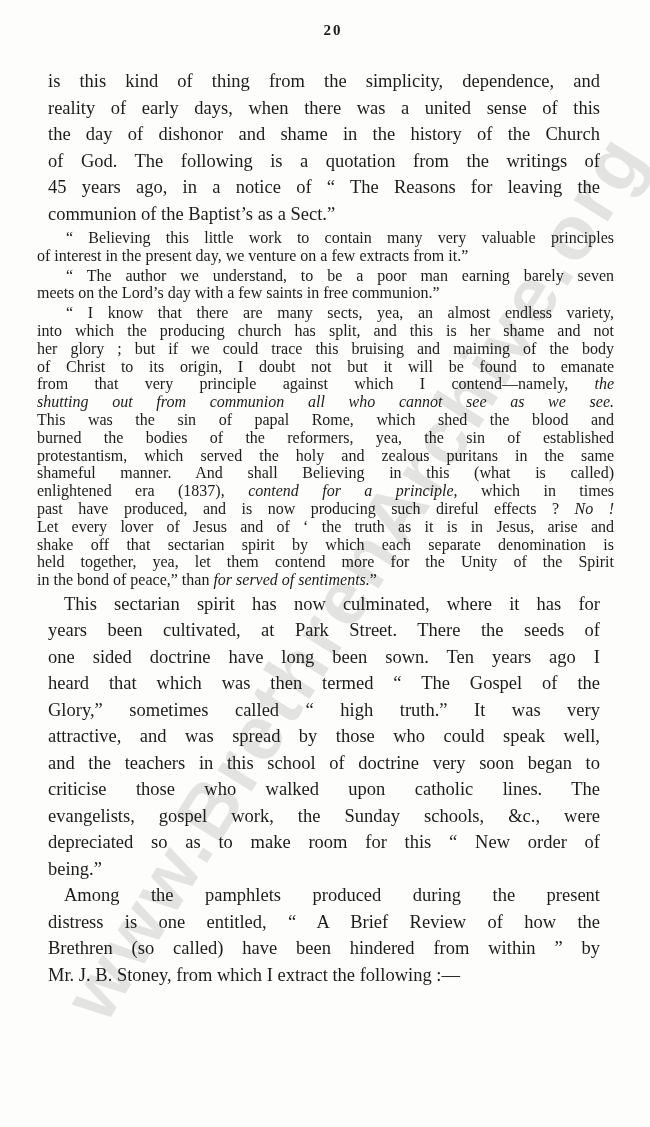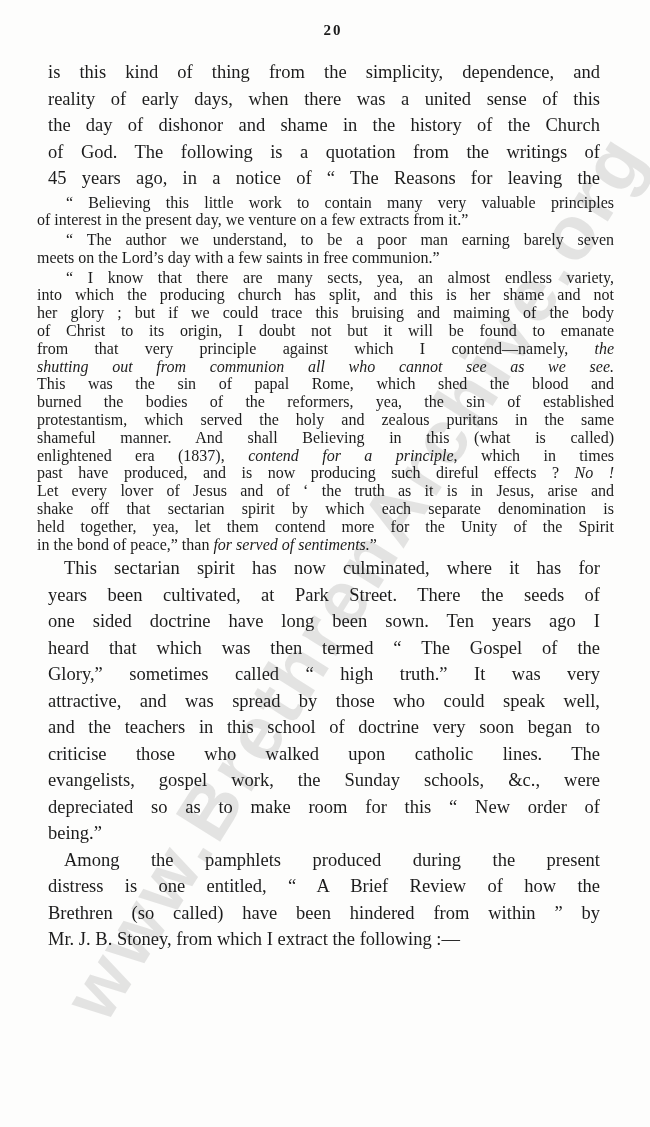--- a/index.html
+++ b/index.html
@@ -39,7 +39,7 @@
   }
   .page-body {
     position: absolute;
-    top: 59px;
+    top: 68px;
     left: 0;
     right: 0;
     z-index: 1;

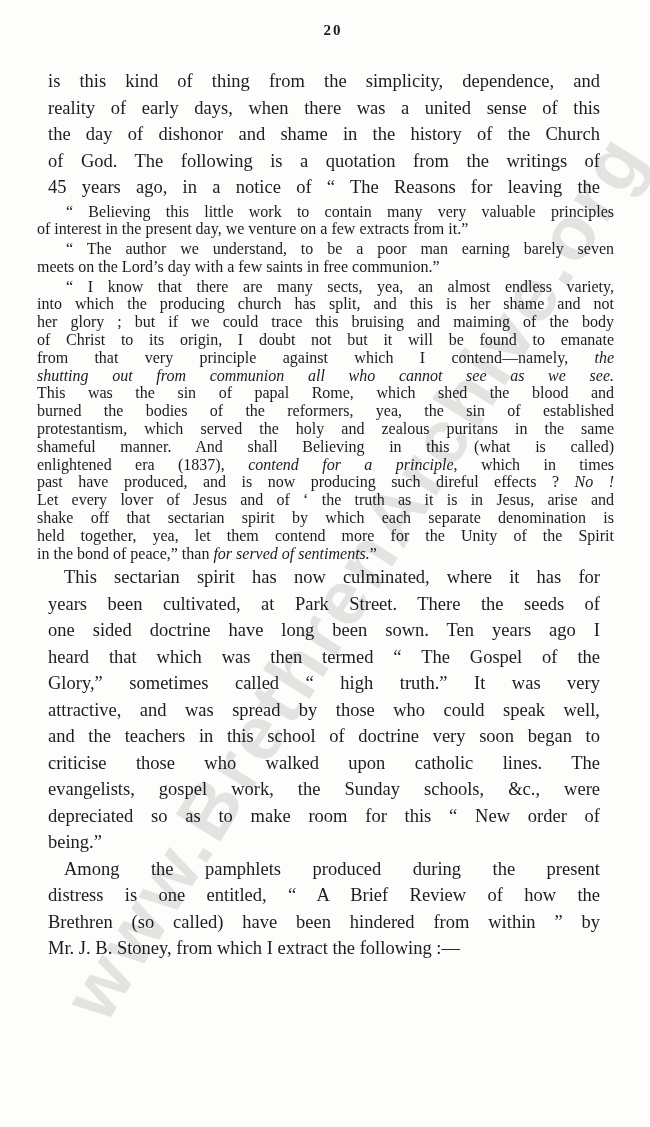--- a/index.html
+++ b/index.html
@@ -80,6 +80,7 @@
         <div class="line">the day of dishonor and shame in the history of the Church</div>
         <div class="line">of God.  The following is a quotation from the writings of</div>
         <div class="line">45 years ago, in a notice of “ The Reasons for leaving the</div>
+        <div class="line last">communion of the Baptist’s as a Sect.”</div>
       </div>
       <div class="block quote indent">
         <div class="line first">“ Believing this little work to contain many very valuable principles</div>

